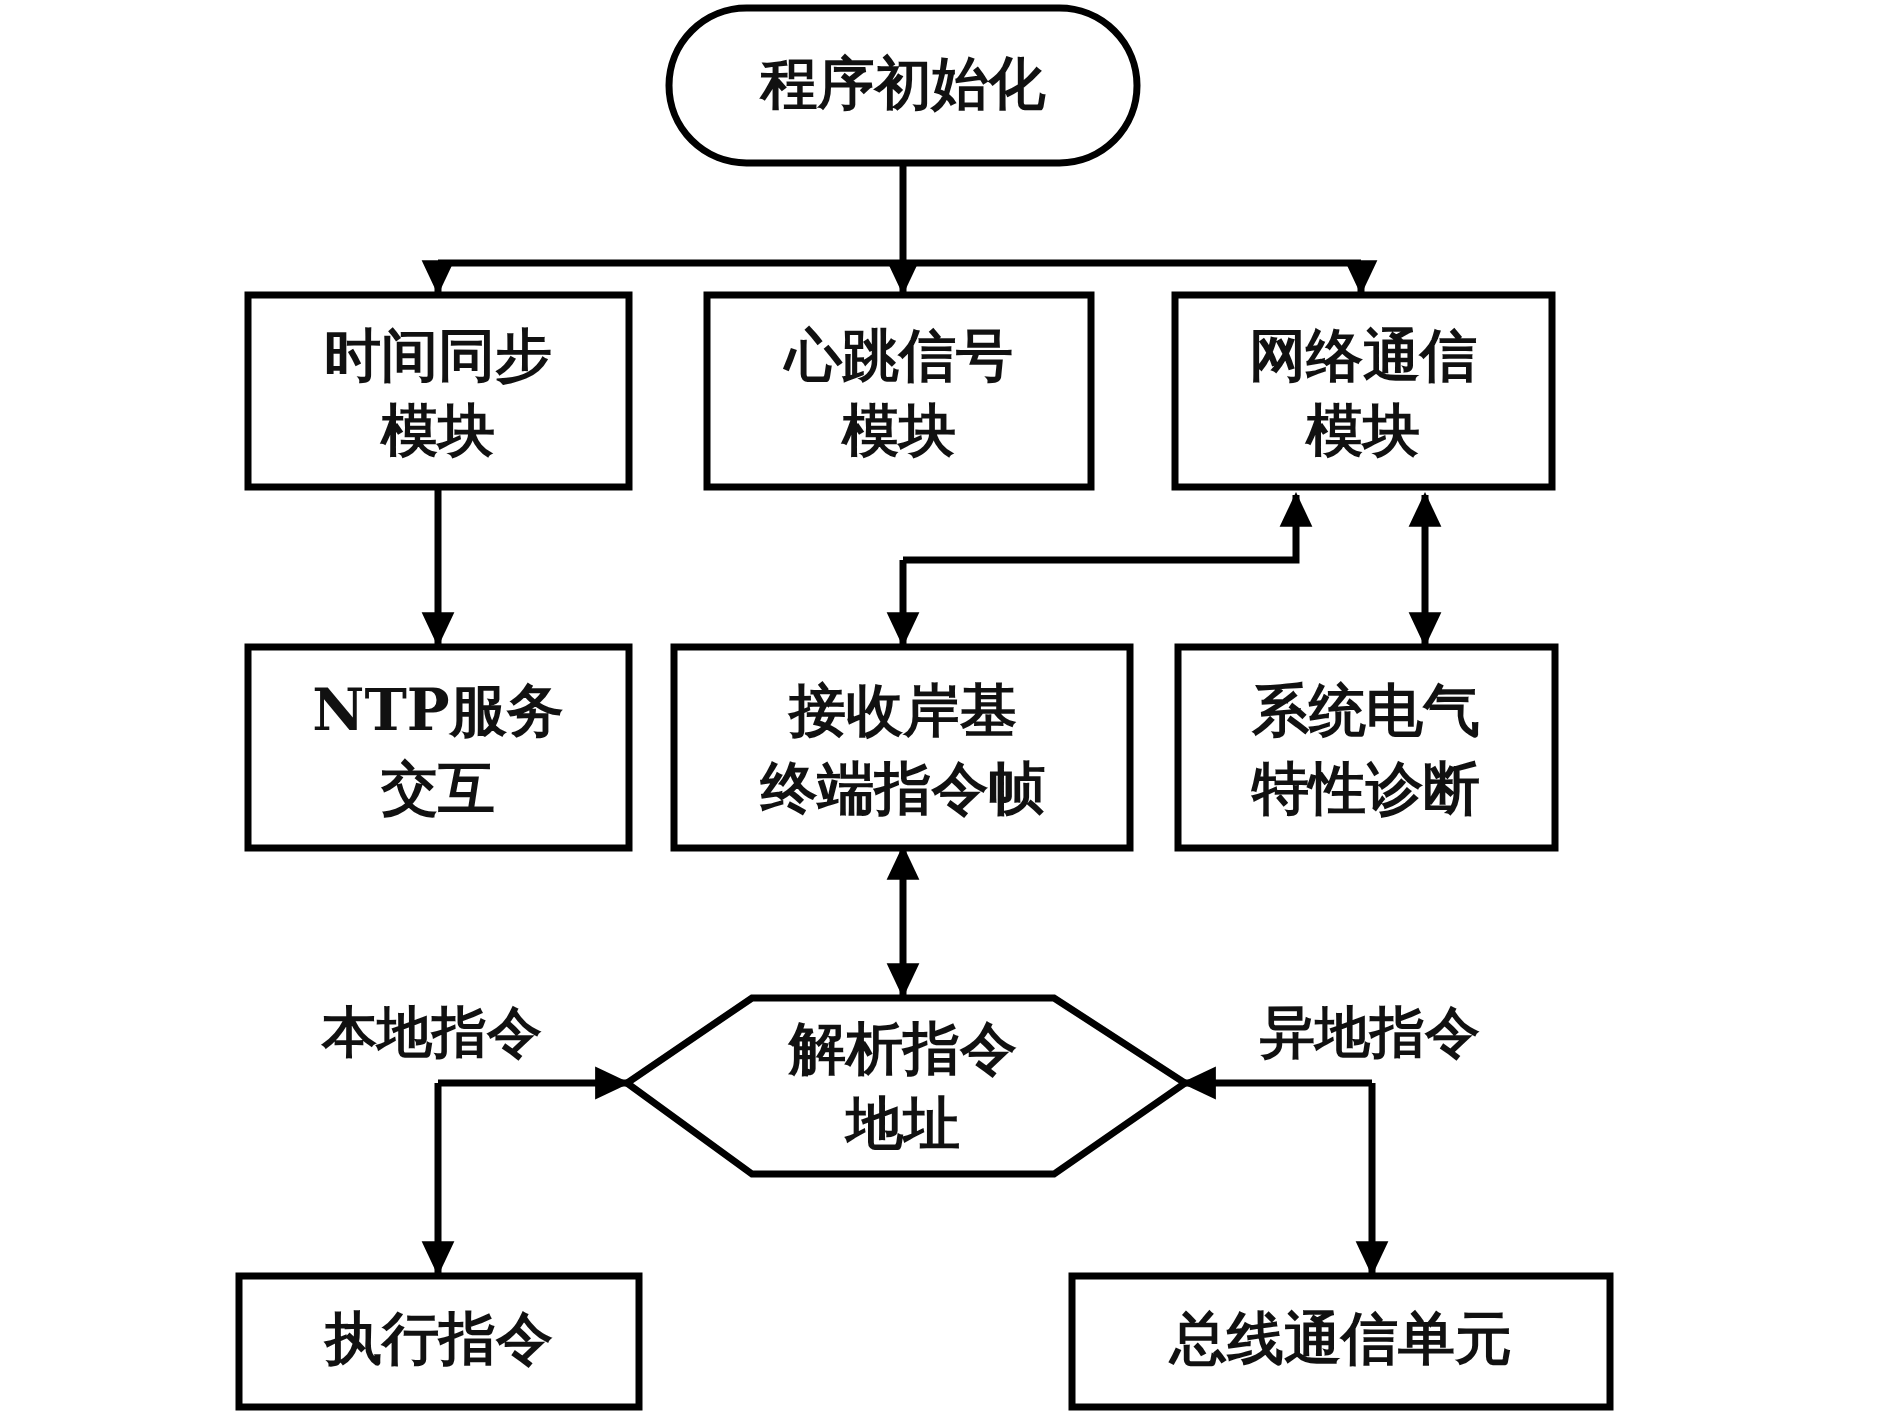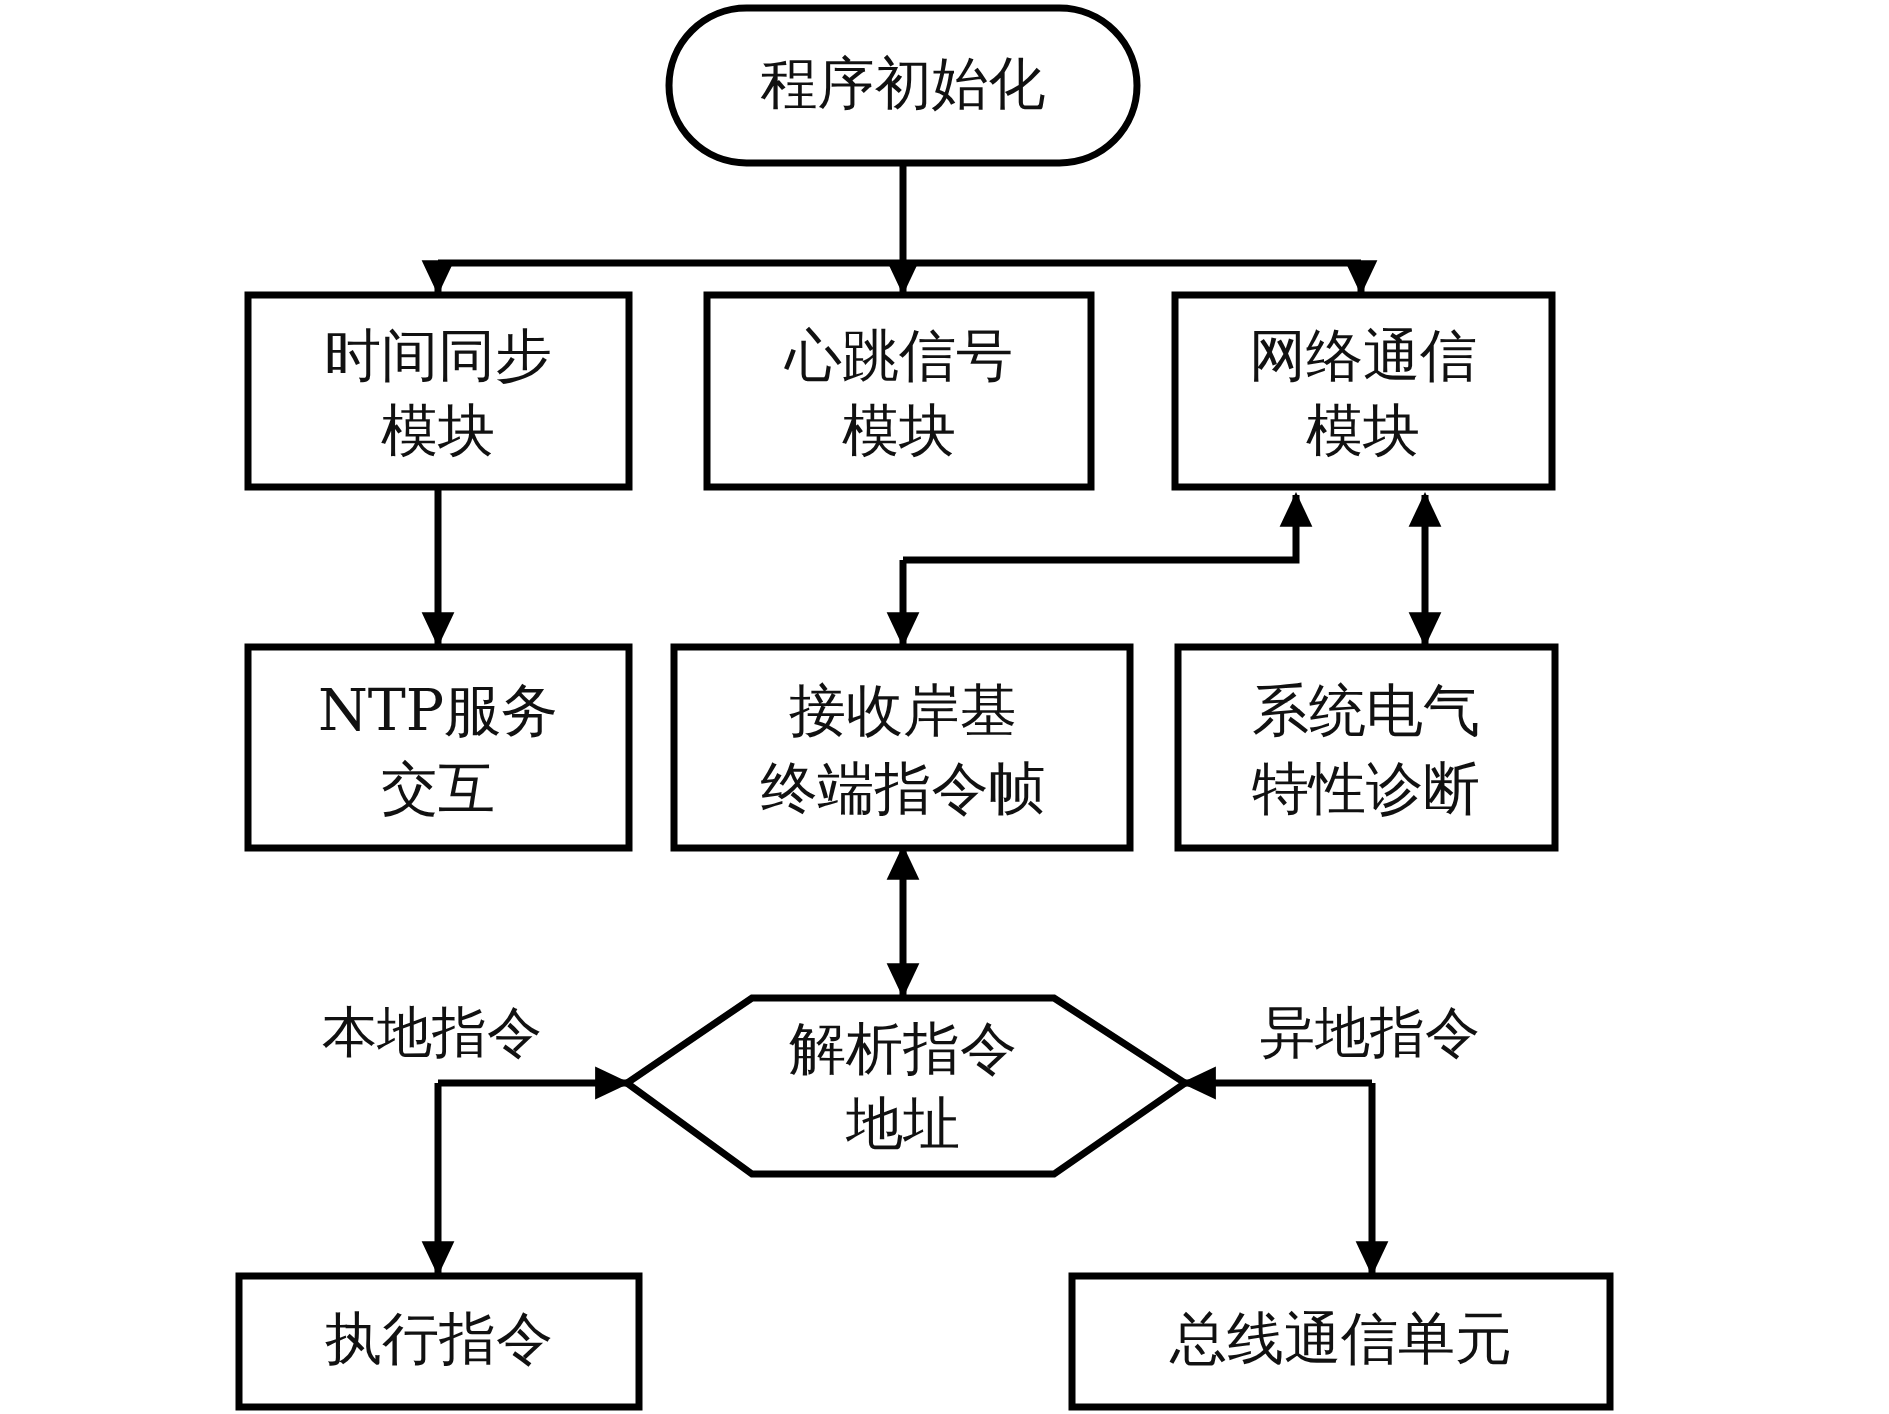--- a/index.html
+++ b/index.html
@@ -14,6 +14,7 @@
     background: #ffffff;
     overflow: hidden;
     font-family: "DejaVu Sans", "Liberation Sans", sans-serif;
+    font-weight: bold;
   }
   svg#flow {
     position: absolute;

